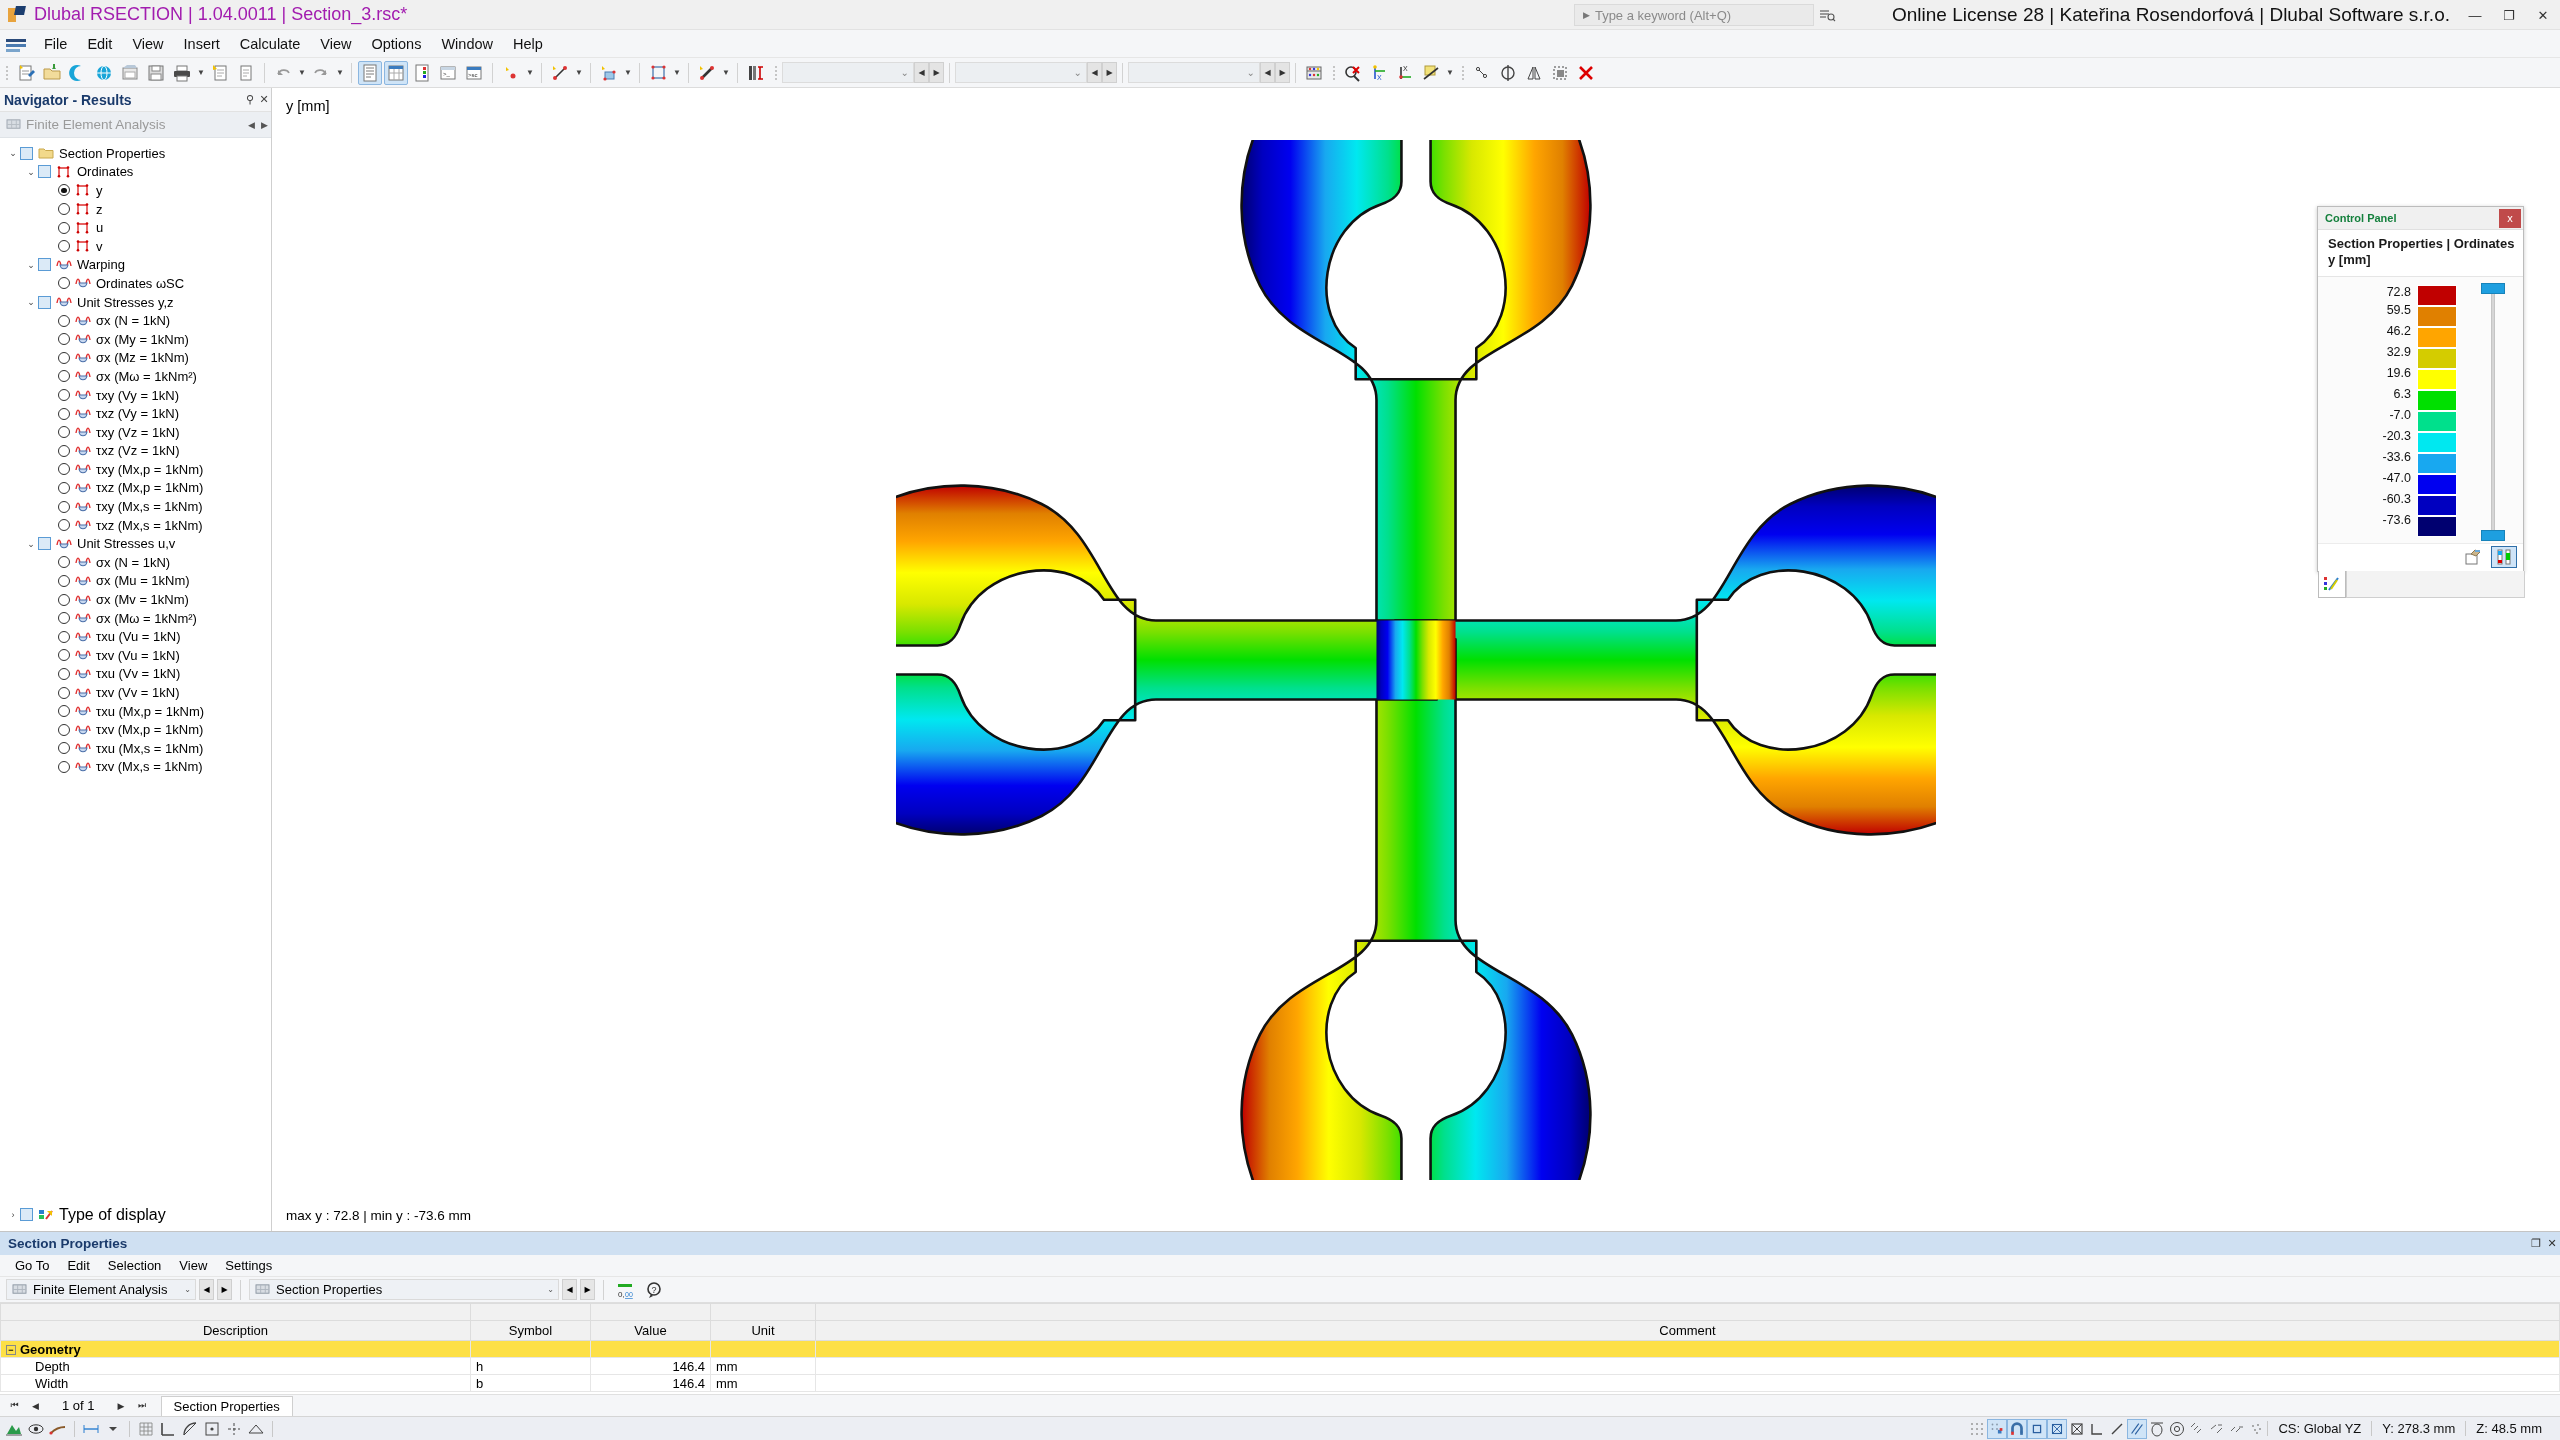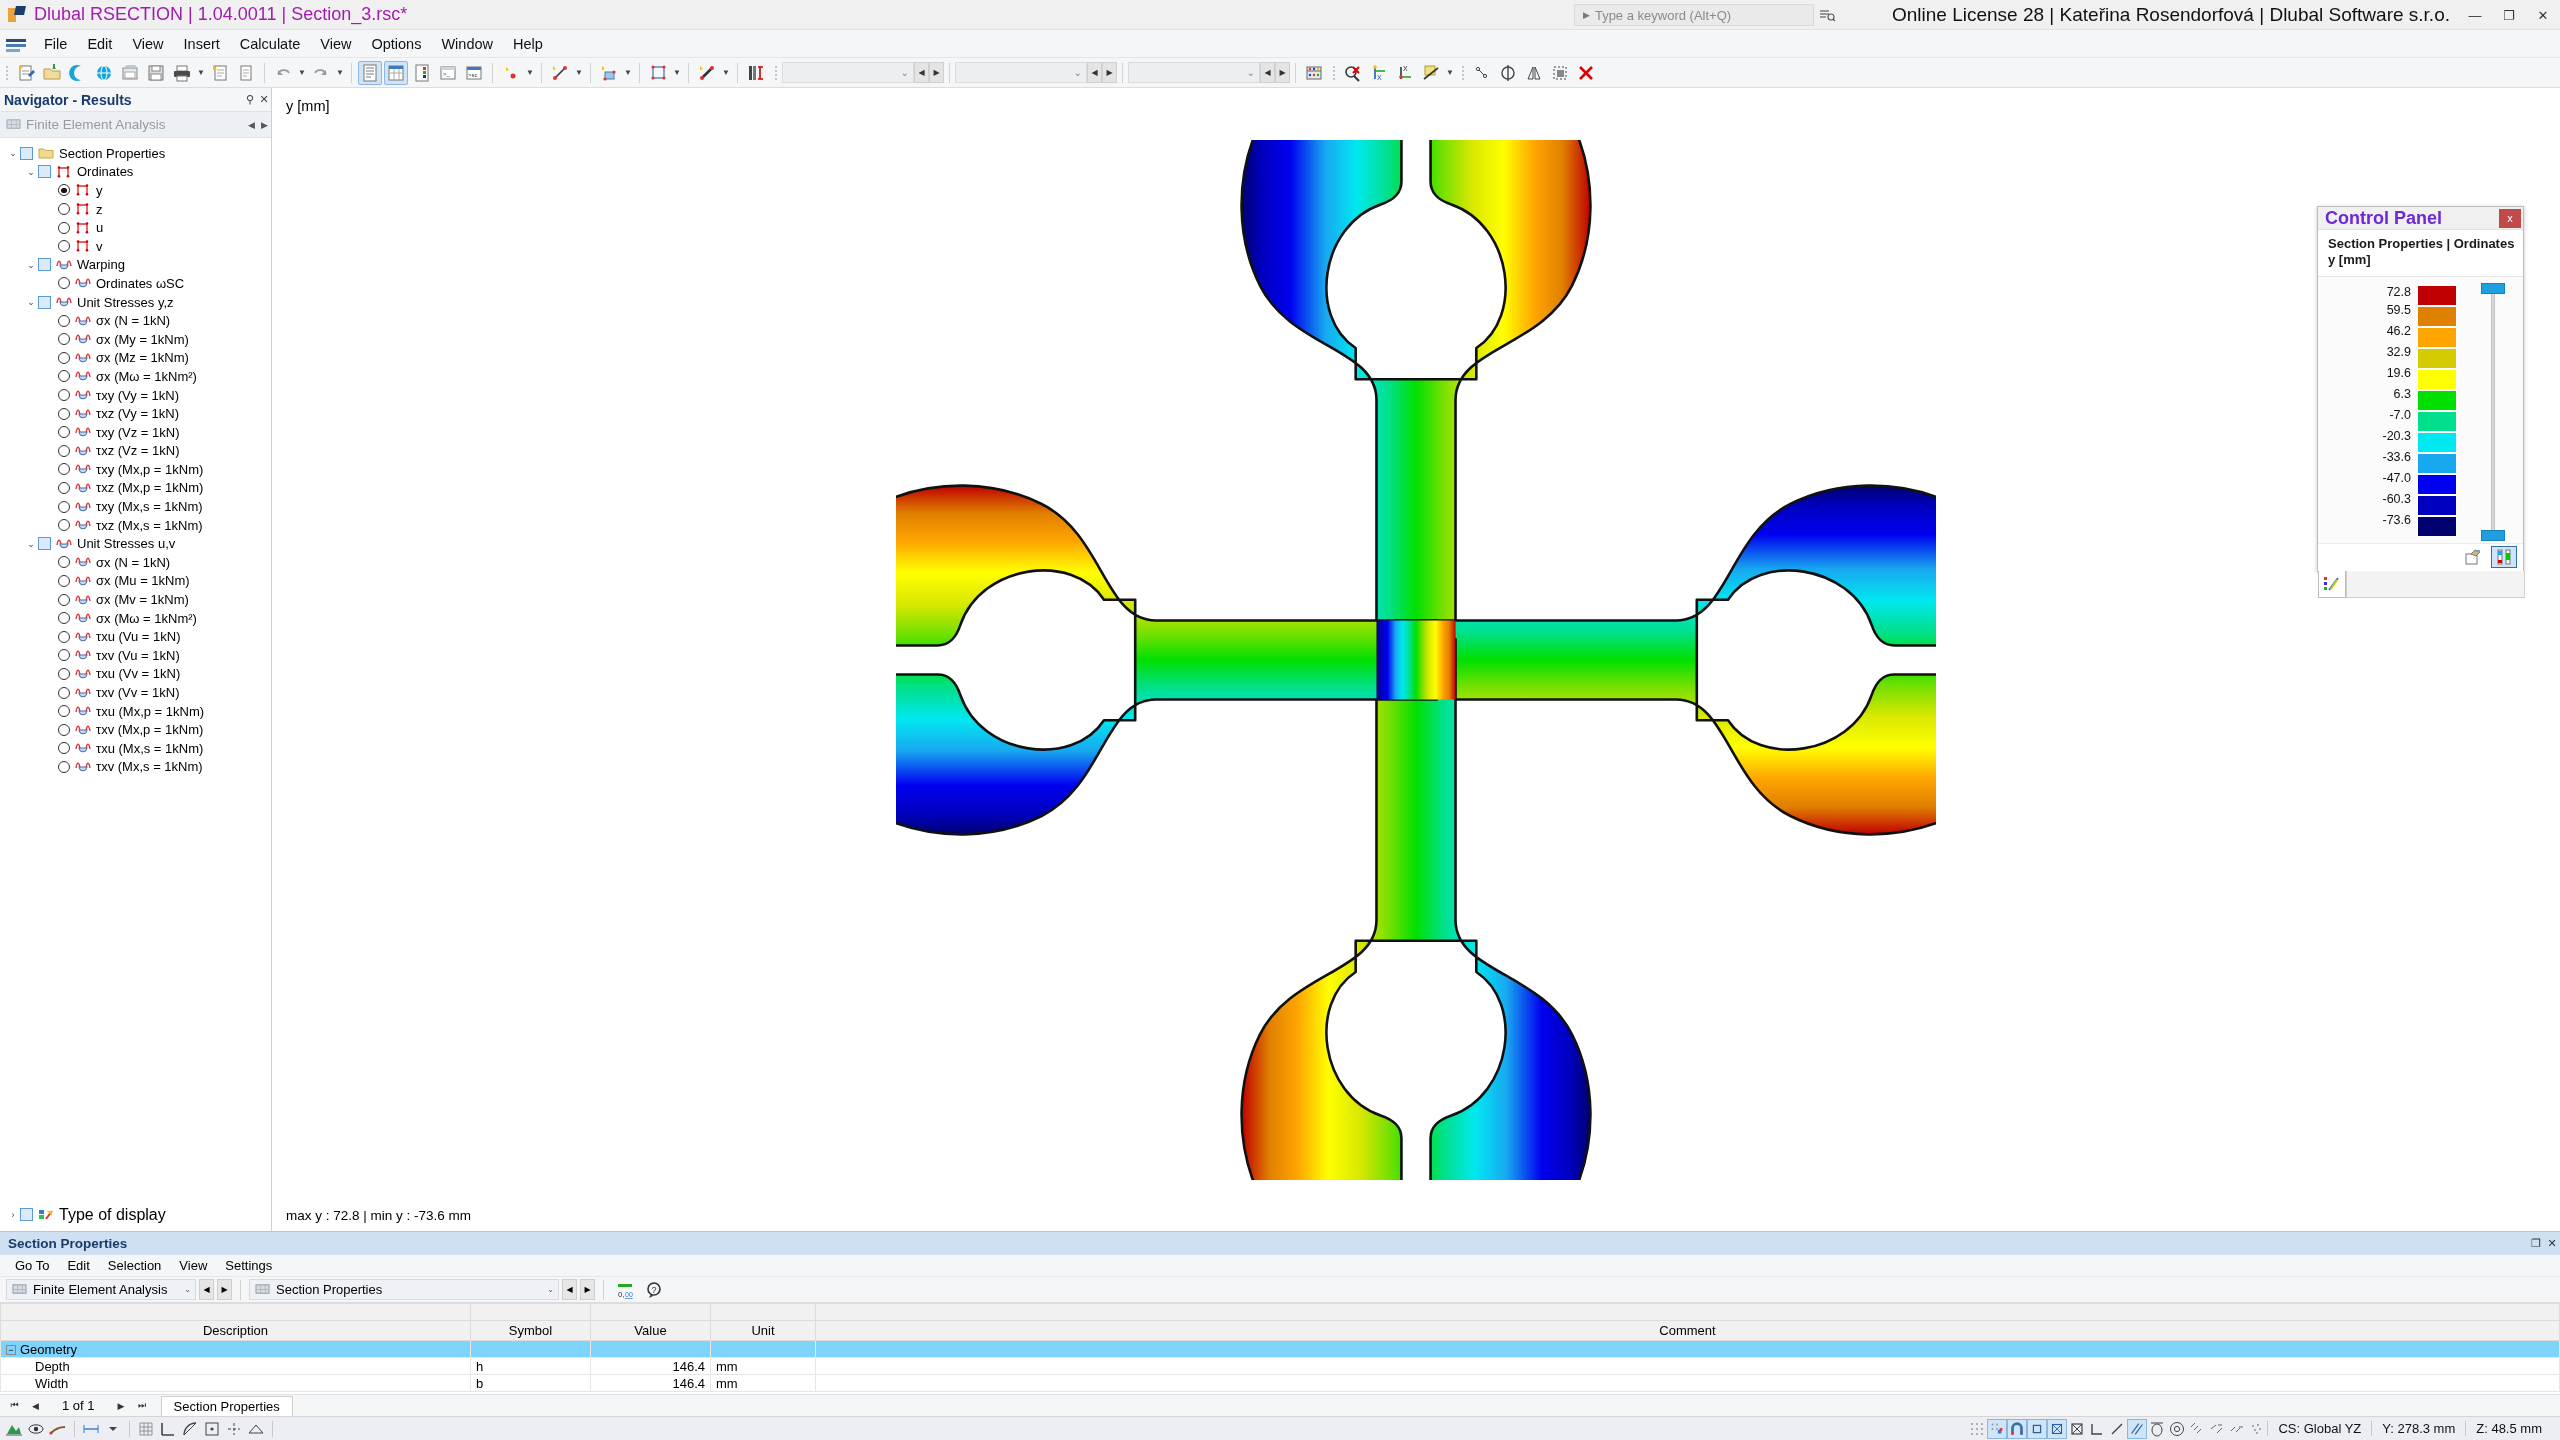--- a/index.html
+++ b/index.html
@@ -87,7 +87,7 @@
   
   .cpanel { position:absolute; right:36px; top:118px; width:207px; background:#fff; border:1px solid #bcbcbc; box-shadow:0 1px 4px rgba(0,0,0,.22); }
   .cp-head { height:23px; background:#f0f0f0; display:flex; align-items:center; padding-left:7px; border-bottom:1px solid #e0e0e0; }
-  .cp-head .t { flex:1; font-size:18px; font-weight:bold; color:#6d28d9; }
+  .cp-head .t { flex:1; font-size:11px; font-weight:bold; color:#15803d; }
   .cp-close { width:22px; height:19px; background:#c04a4a; color:#fff; font-size:11px; display:flex; align-items:center; justify-content:center; margin-right:2px; }
   .cp-sub { padding:6px 8px 7px 10px; font-size:13px; color:#1a1a1a; font-weight:bold; line-height:1.25; border-bottom:1px solid #e5e5e5; }
   .cp-body { padding:8px 4px 4px 4px; background:#fbfbfb; display:flex; justify-content:flex-end; }

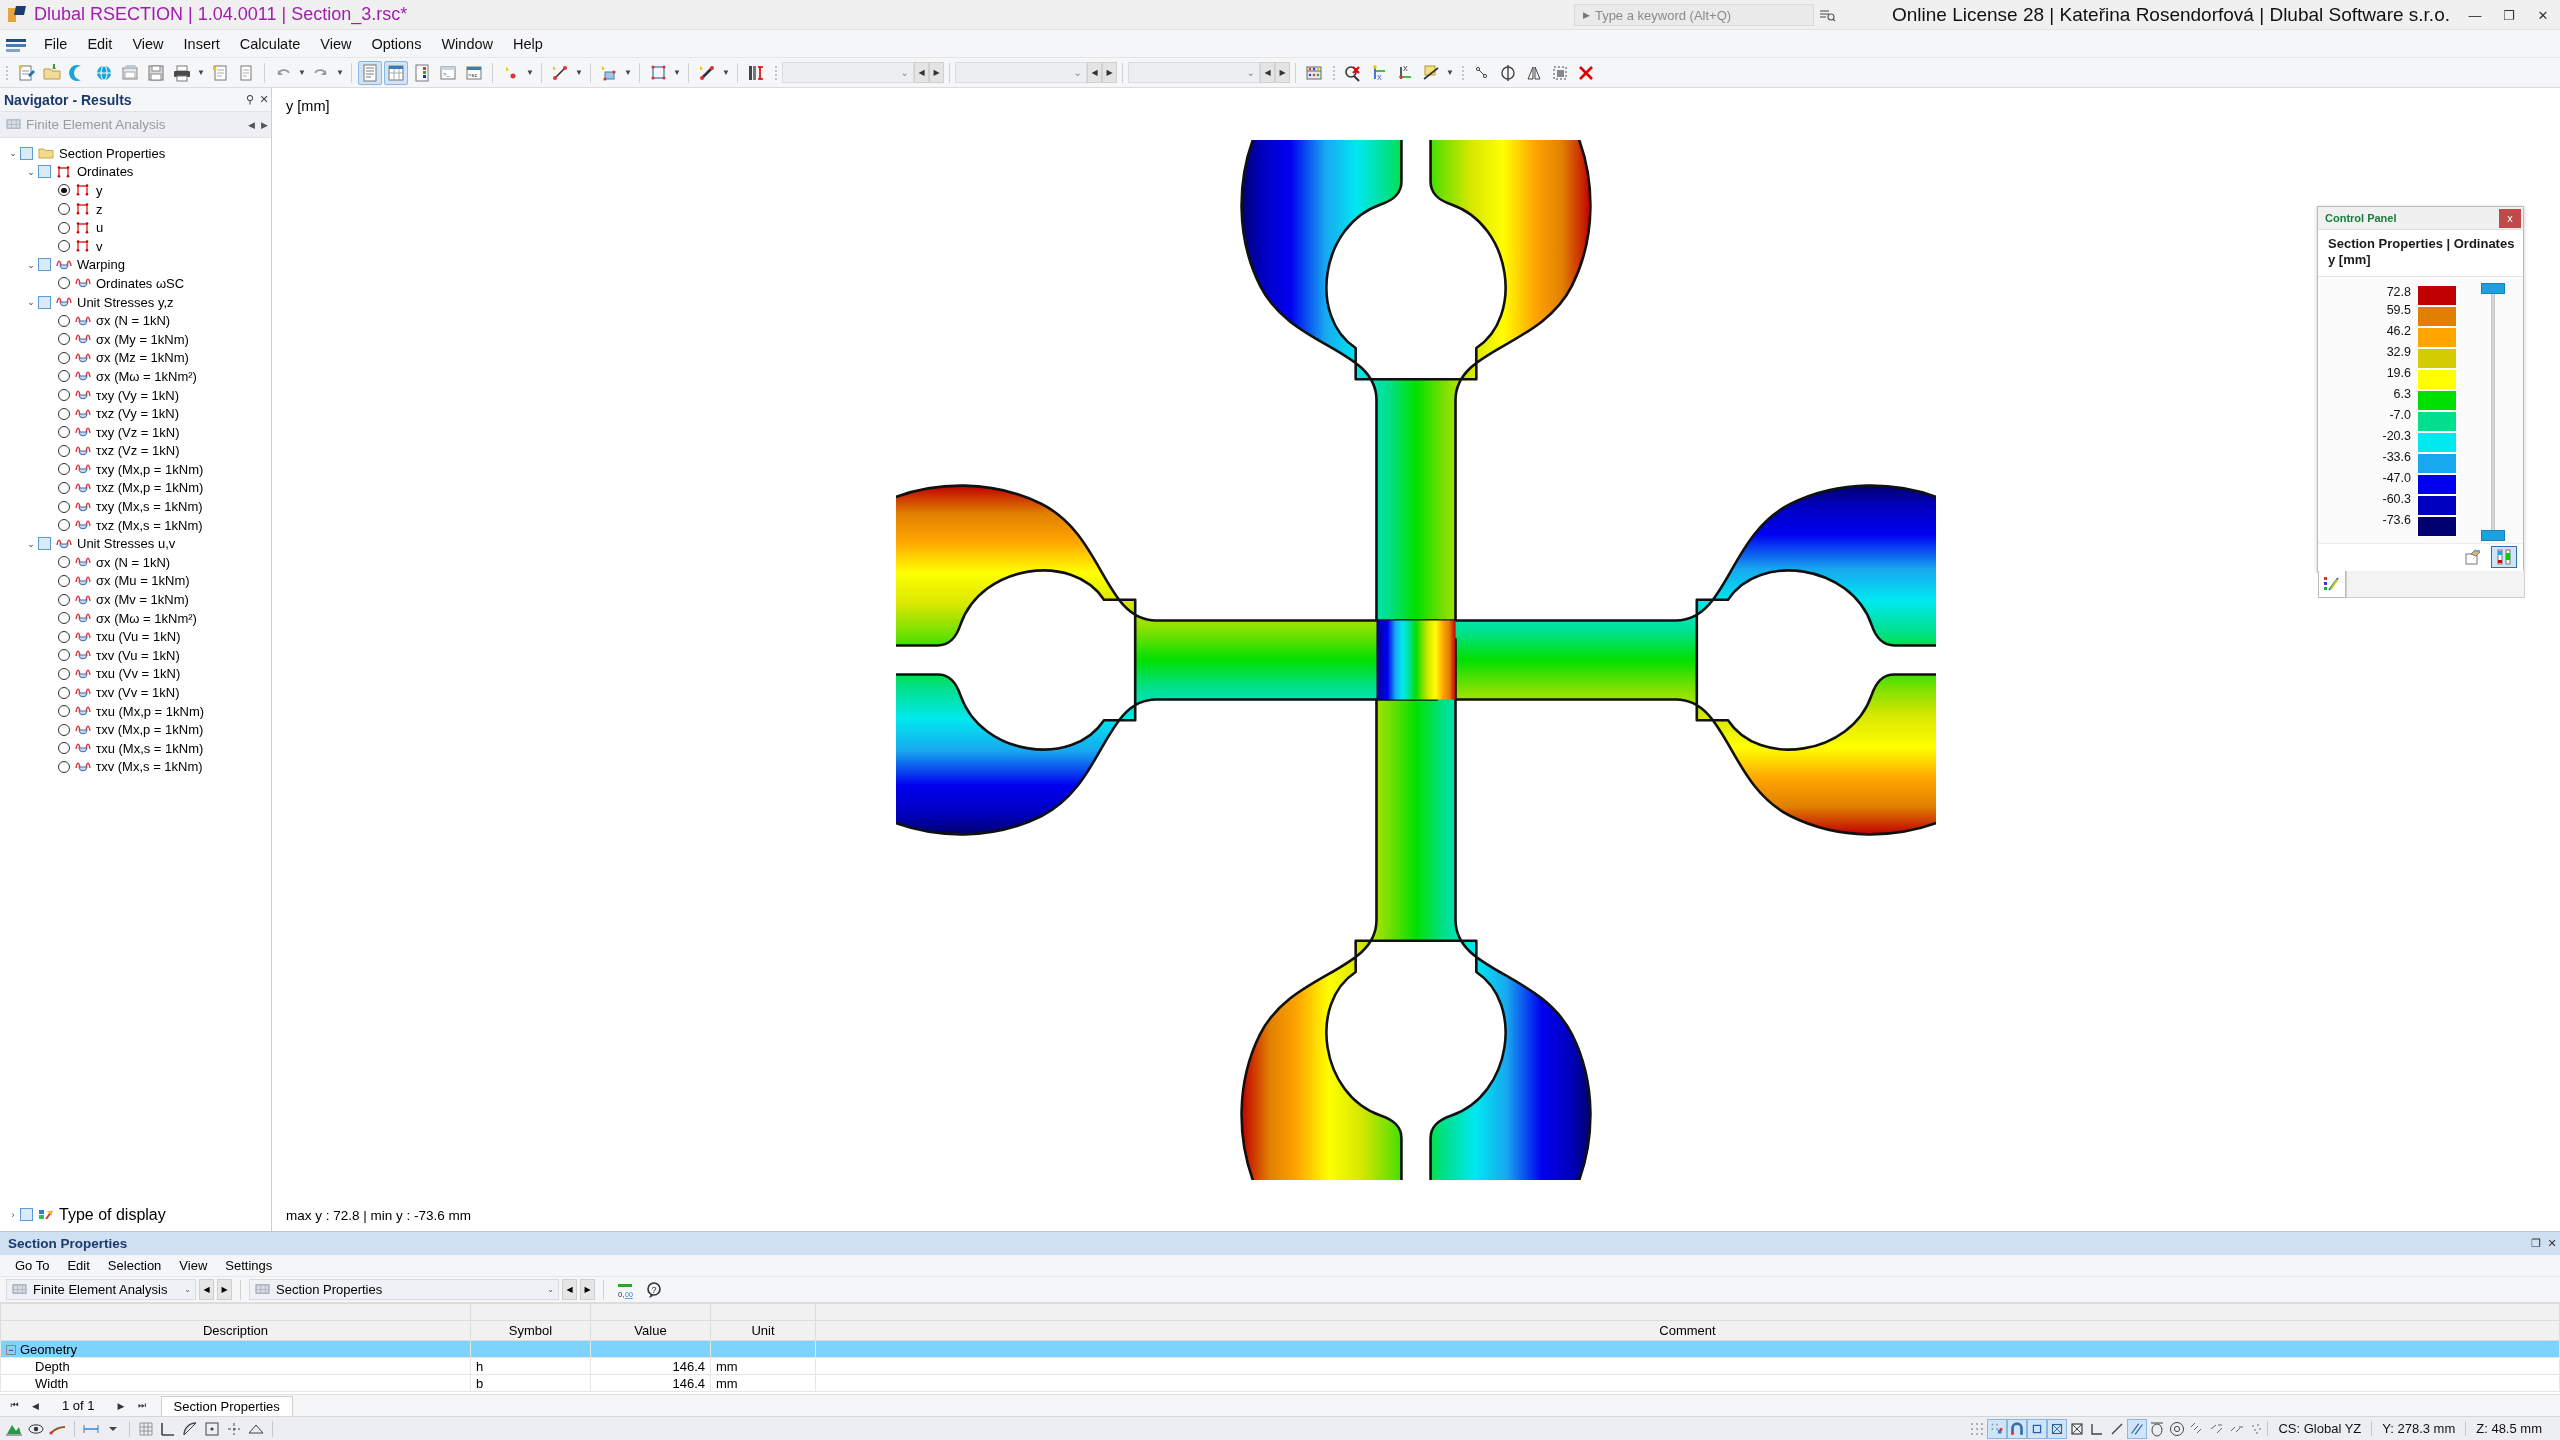--- a/index.html
+++ b/index.html
@@ -122,7 +122,7 @@
   .tbl thead td { background:#f1f1f1; border:1px solid #dcdcdc; height:17px; }
   .tbl th { background:#f1f1f1; border:1px solid #dcdcdc; height:20px; font-weight:normal; }
   .tbl td { border:1px solid #e6e6e6; height:17px; padding:0 5px; }
-  .grp td { background:#7dd3fc; font-weight:normal; }
+  .grp td { background:#fde047; font-weight:bold; }
   .tbl .num { text-align:right; }
   .exp-box { display:inline-block; width:10px; height:10px; border:1px solid #888; font-size:9px; line-height:8px; text-align:center; margin-right:4px; vertical-align:middle; }
   .bp-status { height:22px; display:flex; align-items:center; background:#f5f6f8; border-top:1px solid #e0e0e0; padding-left:6px; font-size:13px; gap:4px; }

